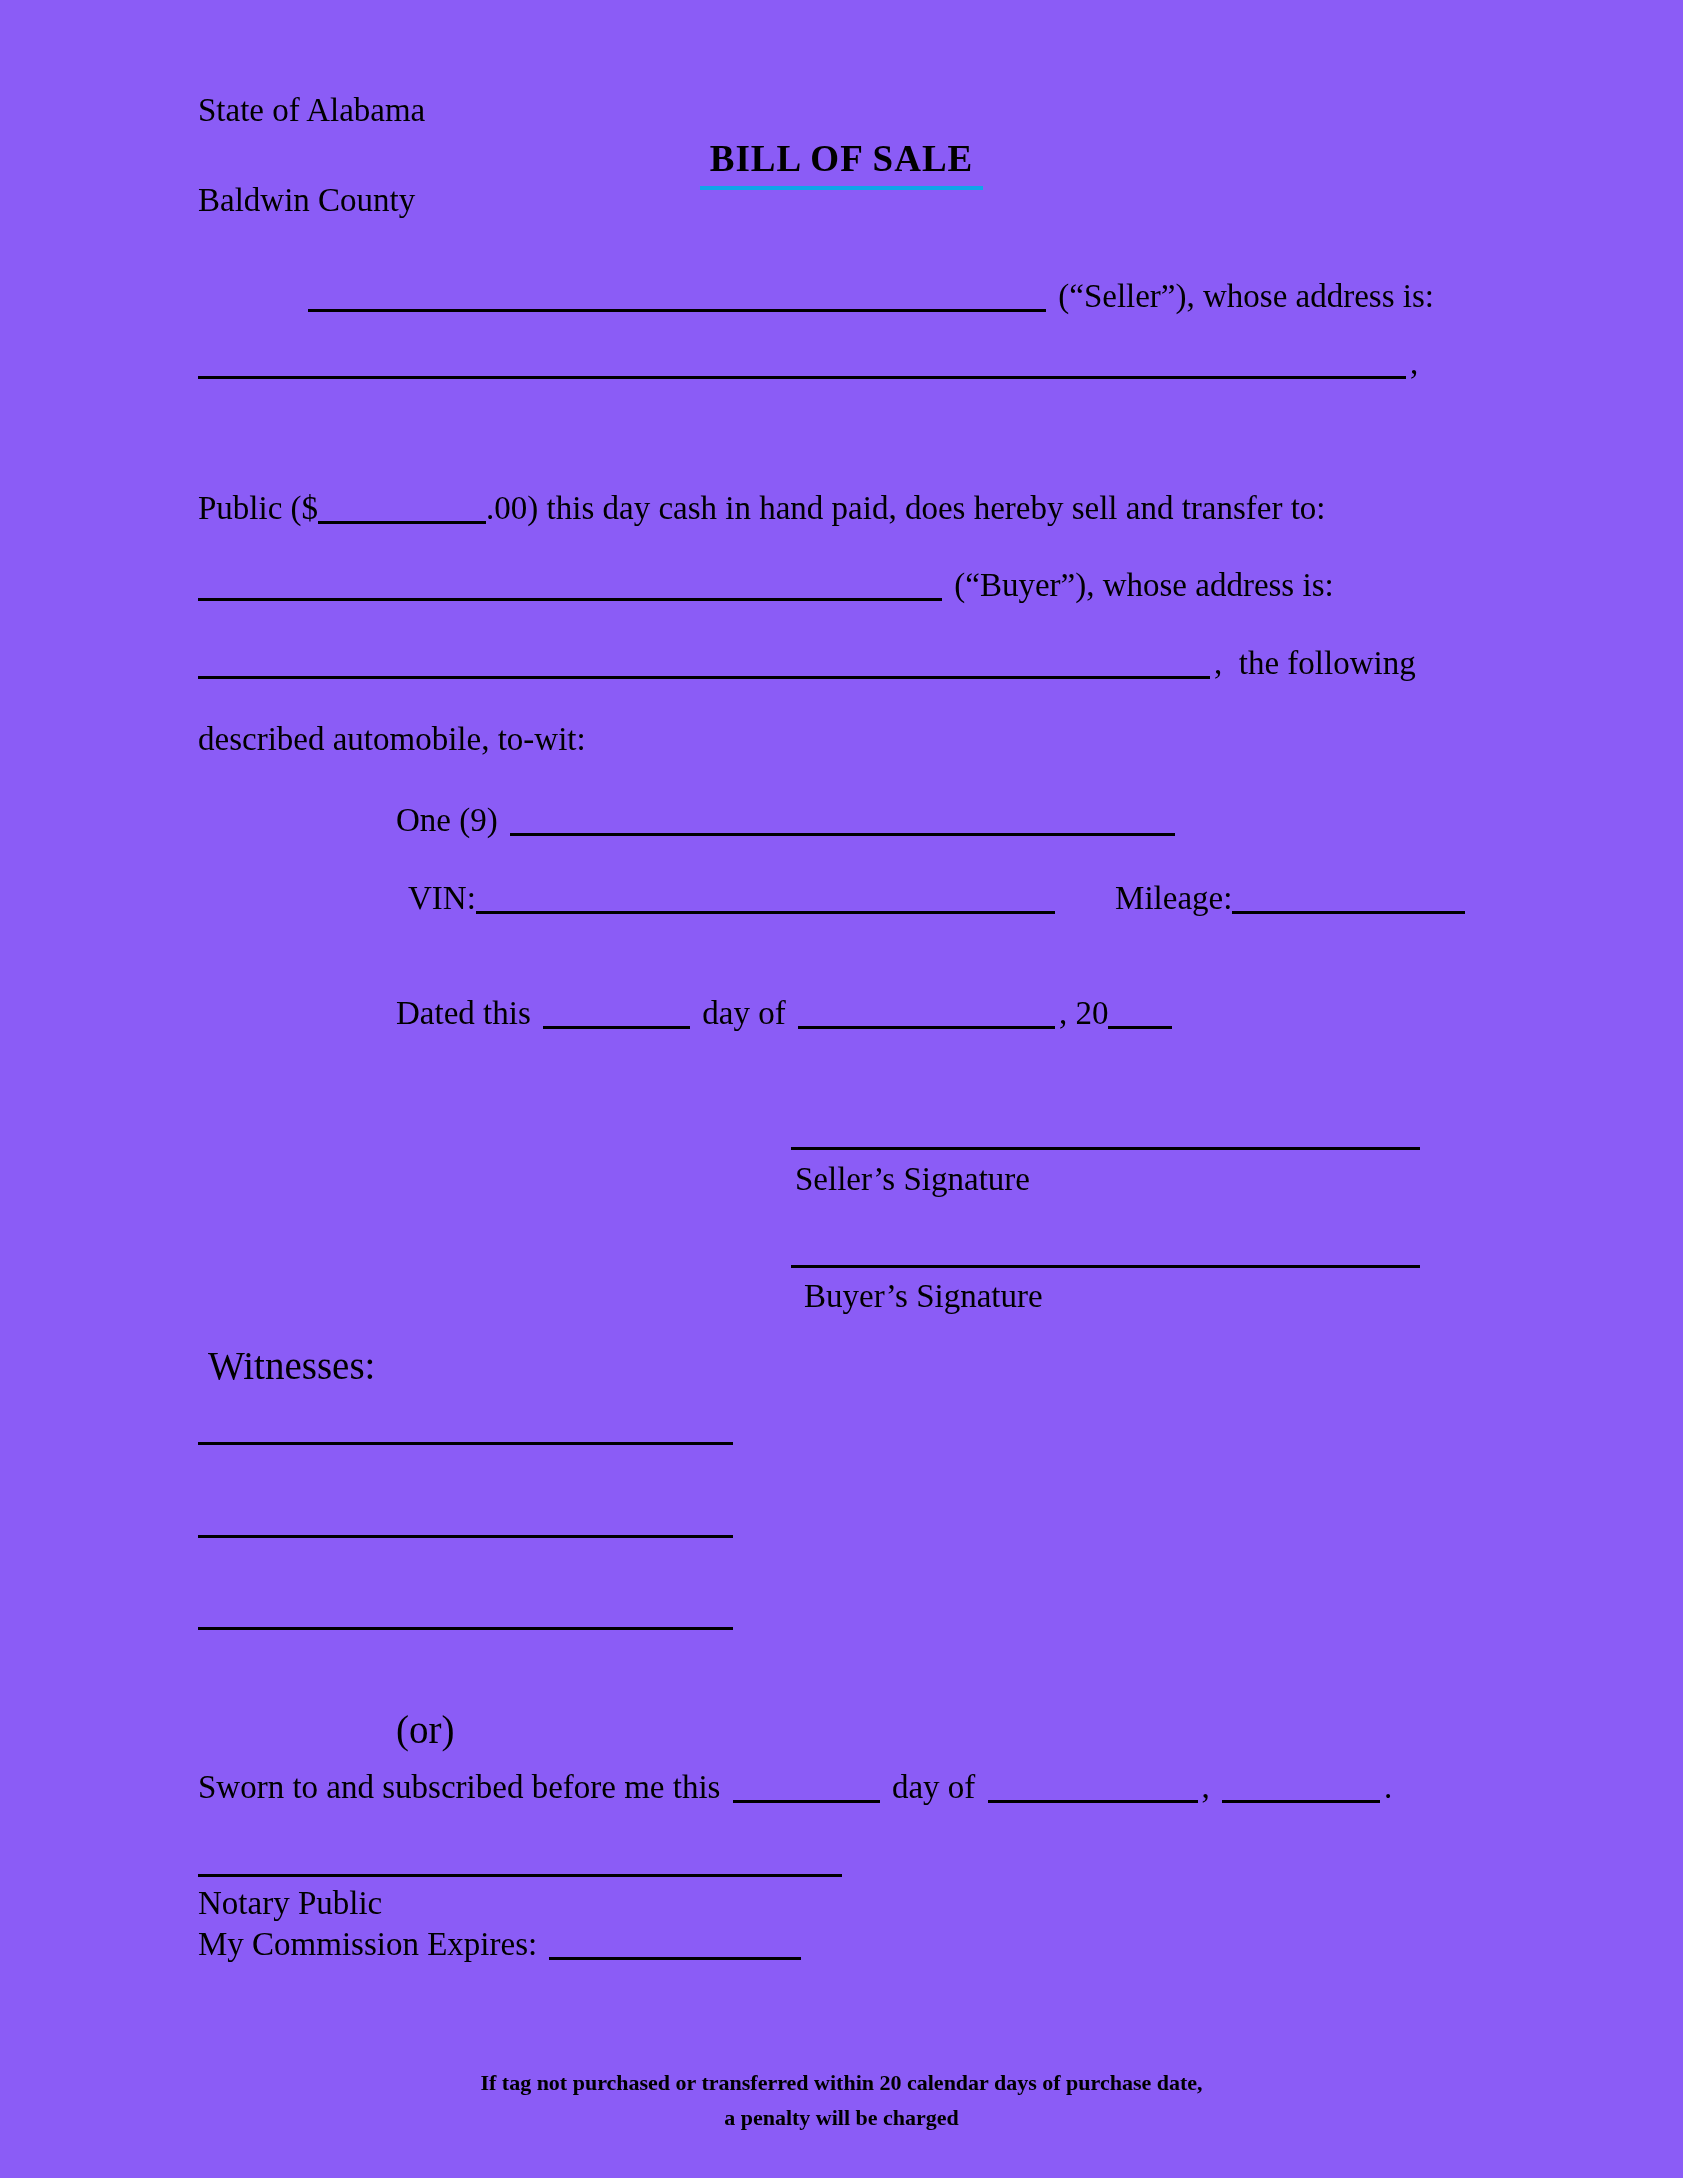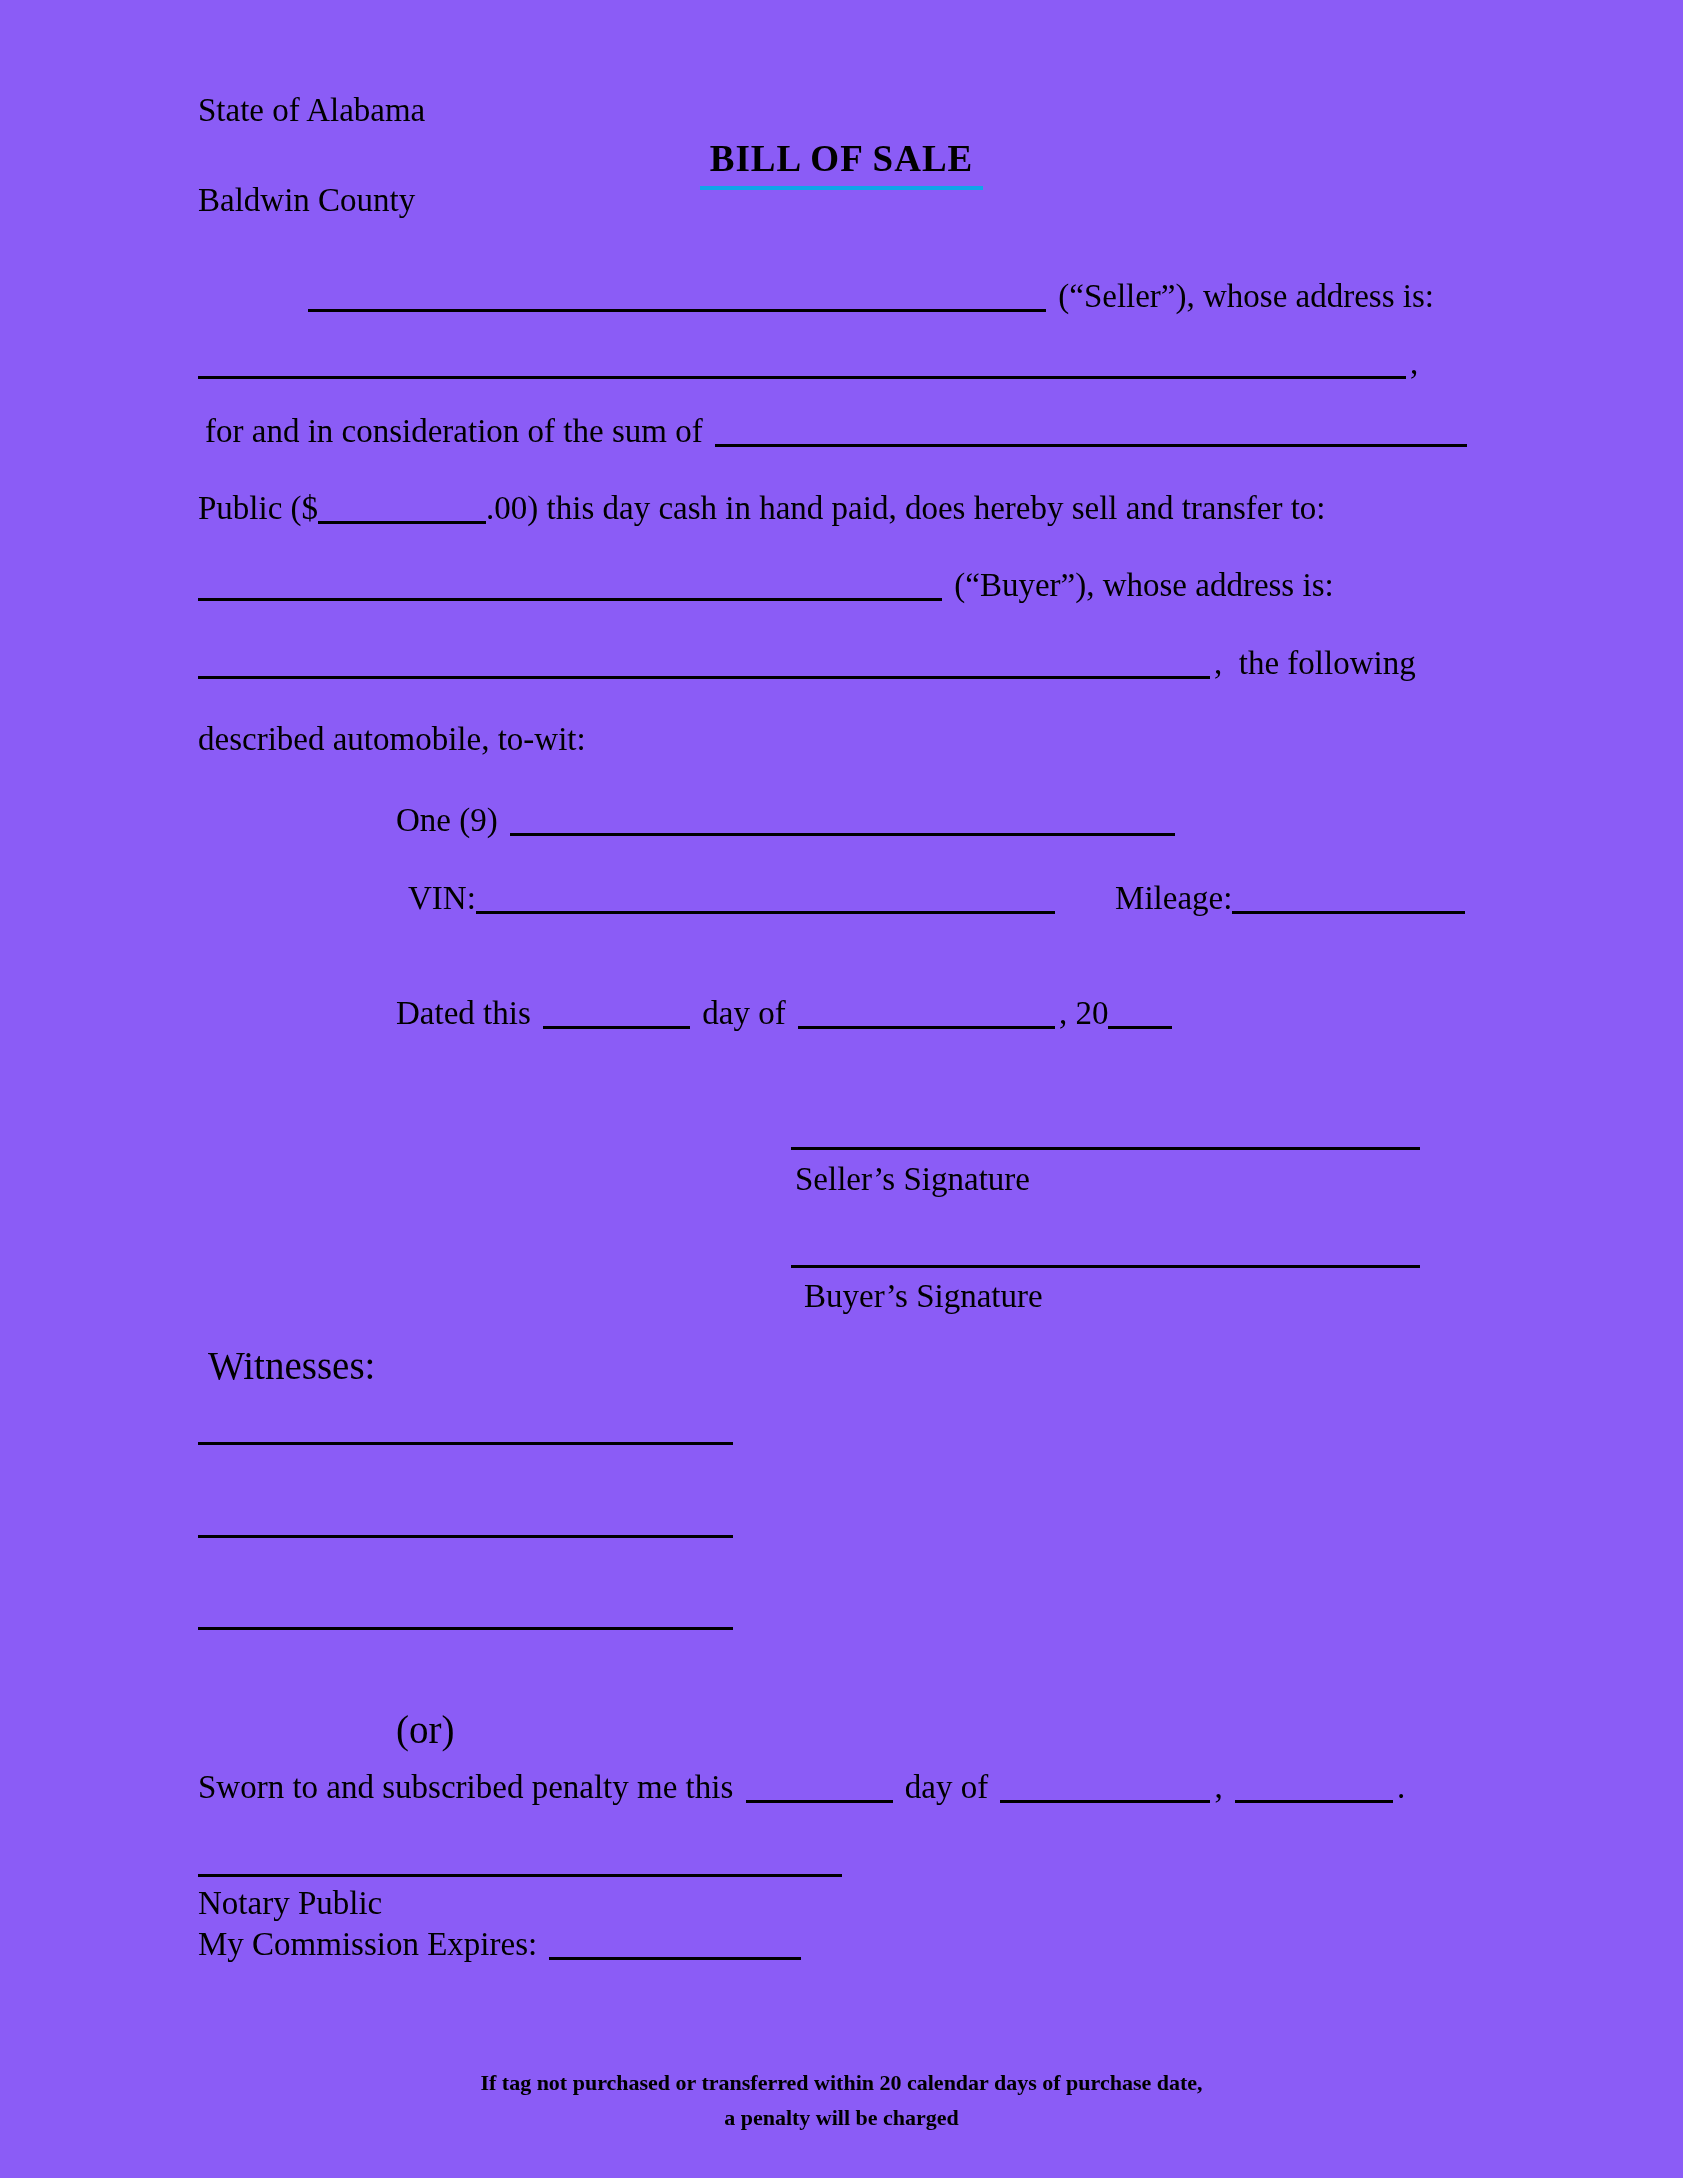--- a/index.html
+++ b/index.html
@@ -87,10 +87,6 @@
     <span class="blank" style="width:1208px; margin-left:0;"></span><span>,</span>
   </div>
 
-  <div class="line" style="left:205px; top:411px;">
-    <span>for and in consideration of the sum of</span>
-    <span class="blank" style="width:752px;"></span>
-  </div>
 
   <div class="line" style="left:198px; top:488px;">
     <span>Public ($</span><span class="blank" style="width:168px; margin:0 0 -5px 0;"></span><span>.00) this day cash in hand paid, does hereby sell and transfer to:</span>

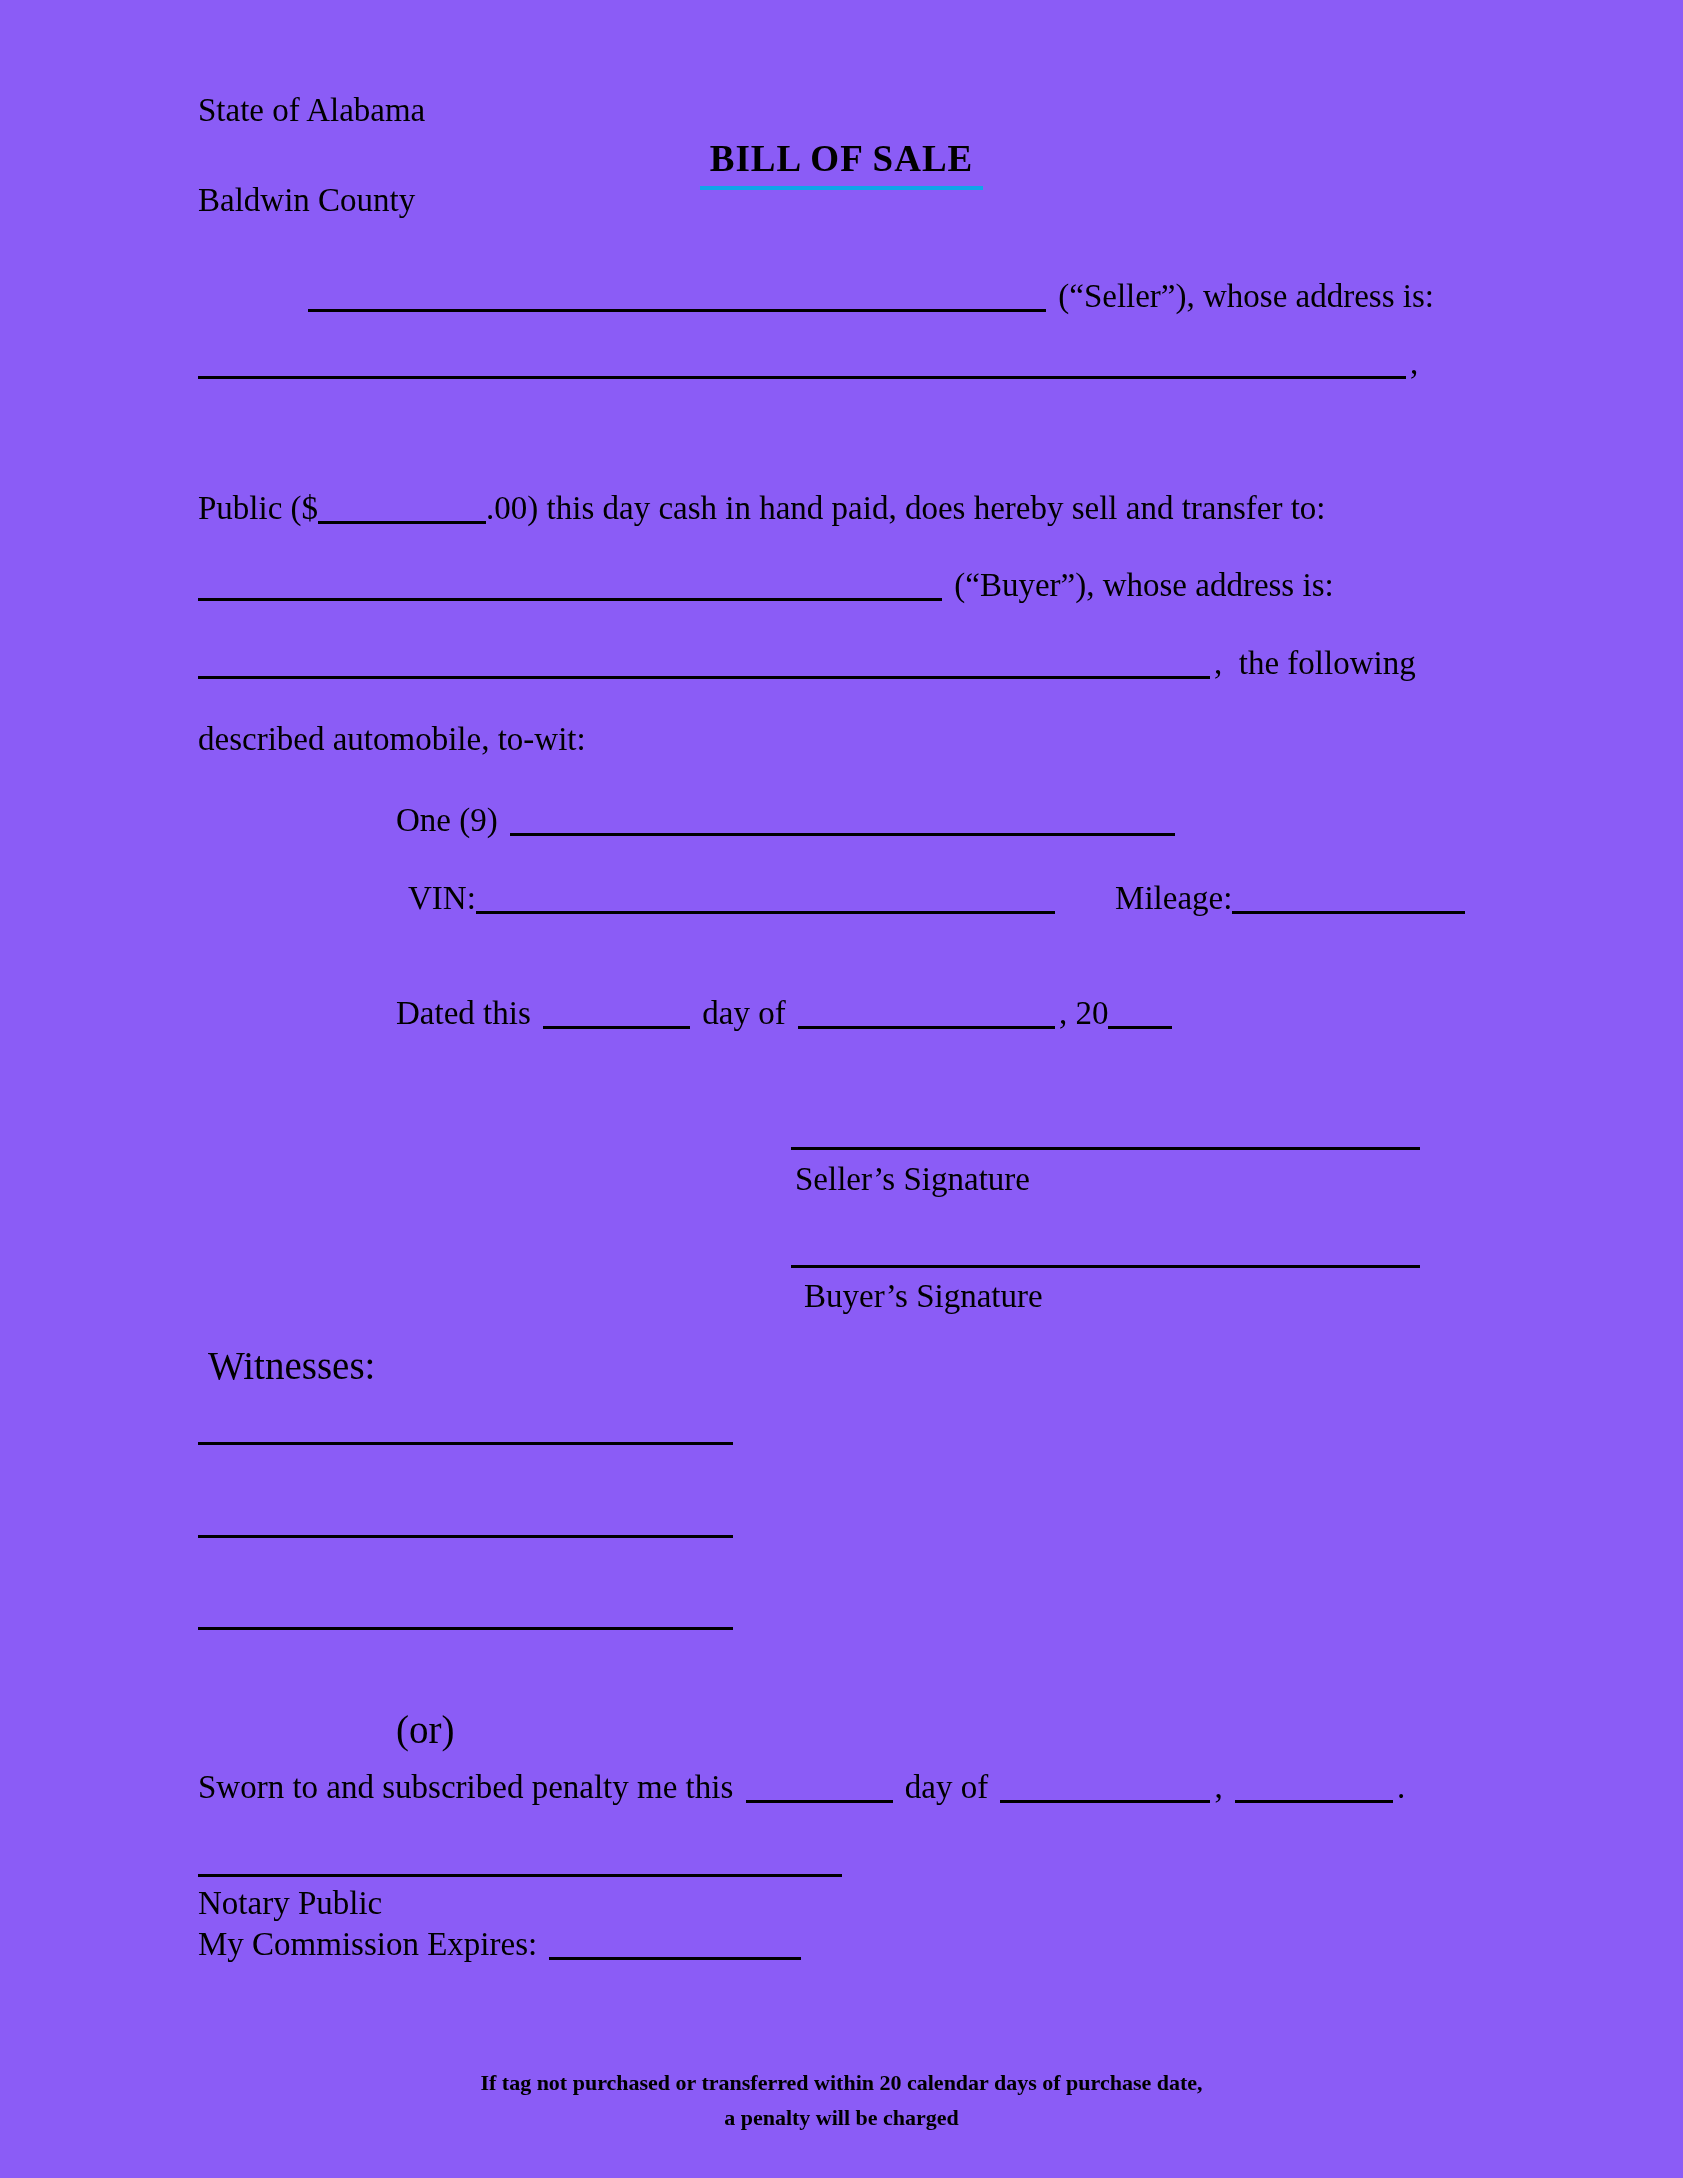--- a/index.html
+++ b/index.html
@@ -134,7 +134,7 @@
   <div class="line big" style="left:396px; top:1691px;">(or)</div>
 
   <div class="line" style="left:198px; top:1767px;">
-    <span>Sworn to and subscribed penalty me this</span>
+    <span>Sworn to and subscribed before me this</span>
     <span class="blank" style="width:147px;"></span>
     <span>day of</span>
     <span class="blank" style="width:210px;"></span><span>,</span>

